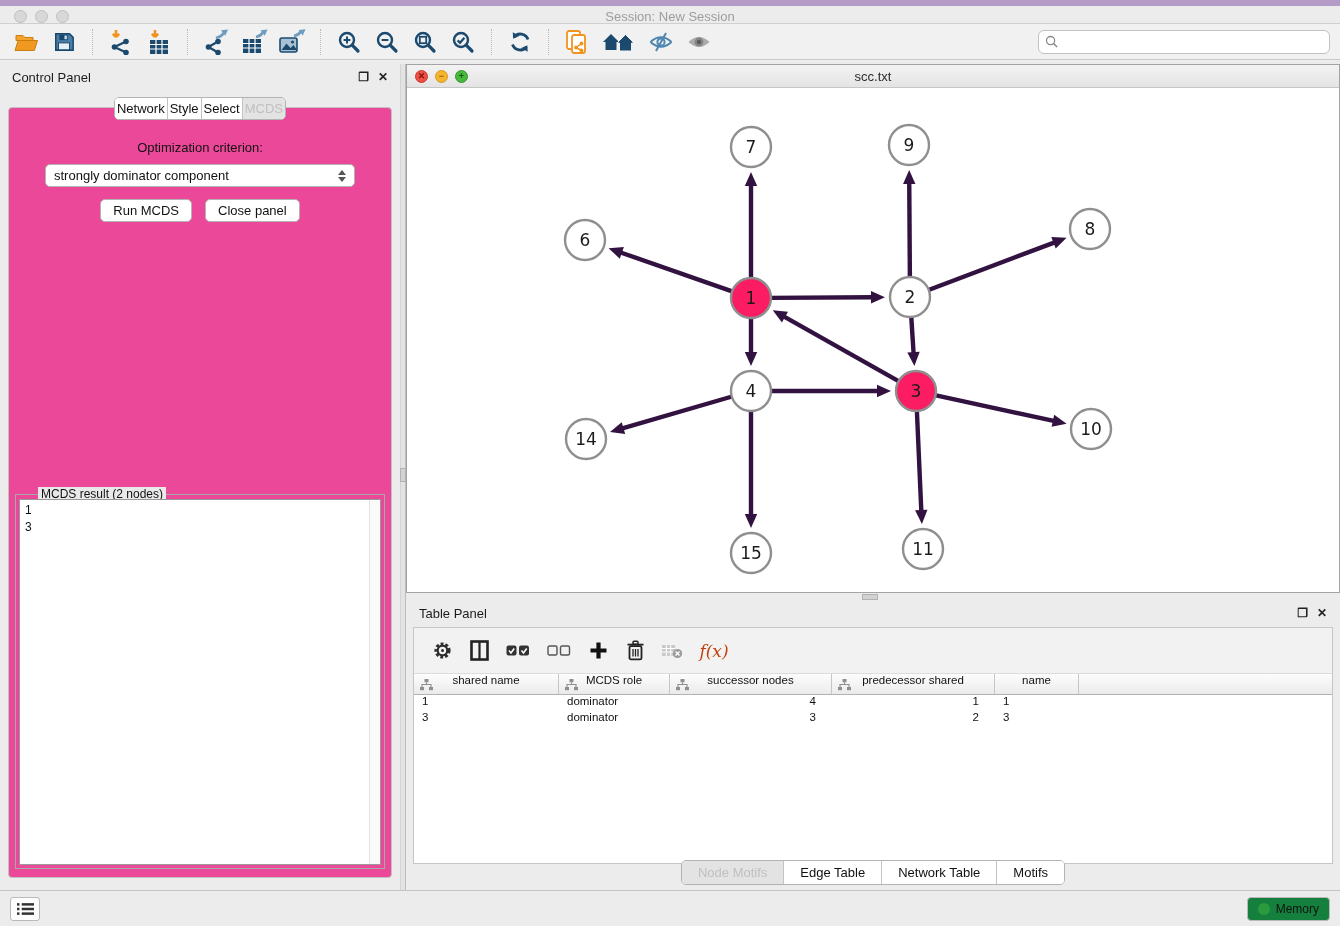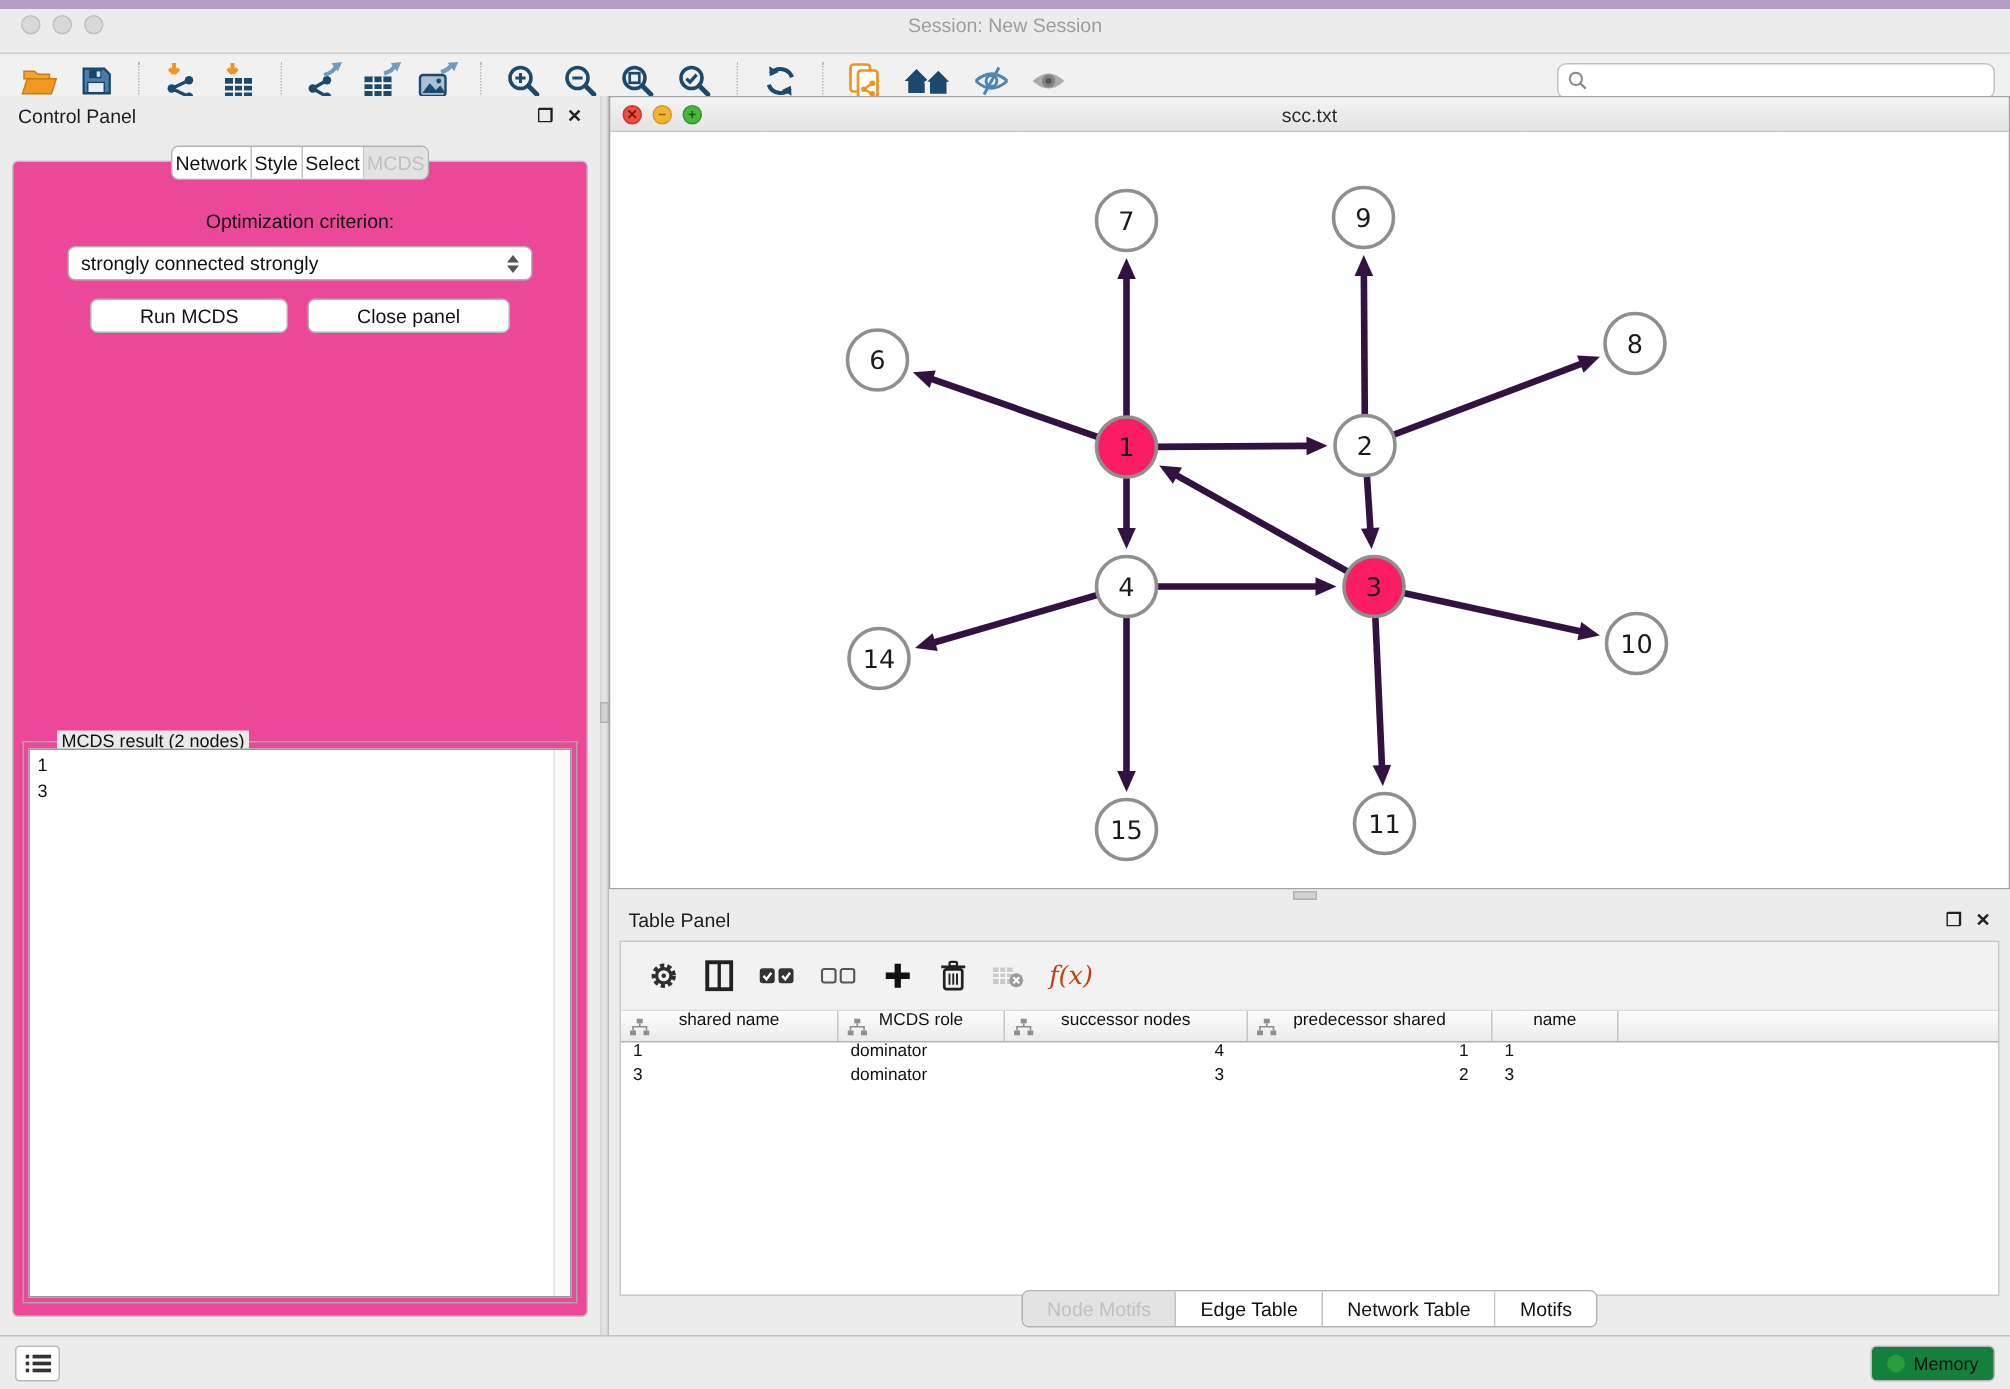--- a/index.html
+++ b/index.html
@@ -9,7 +9,7 @@
 
   
   .purple-strip { height:6px; background:#b59cc6; }
-  .mac-titlebar { height:30px; background:#ececec; border-bottom:1px solid #cfcfcf; position:relative; }
+  .mac-titlebar { height:18px; background:#ececec; border-bottom:1px solid #cfcfcf; position:relative; }
   .traffic { position:absolute; left:14px; top:4px; display:flex; gap:8px; }
   .tl { width:13px; height:13px; border-radius:50%; background:#d8d8d8; border:1px solid #bfbfbf; }
   .mac-title { position:absolute; left:0; right:0; top:3px; text-align:center; font-size:13px; color:#9d9d9d; }

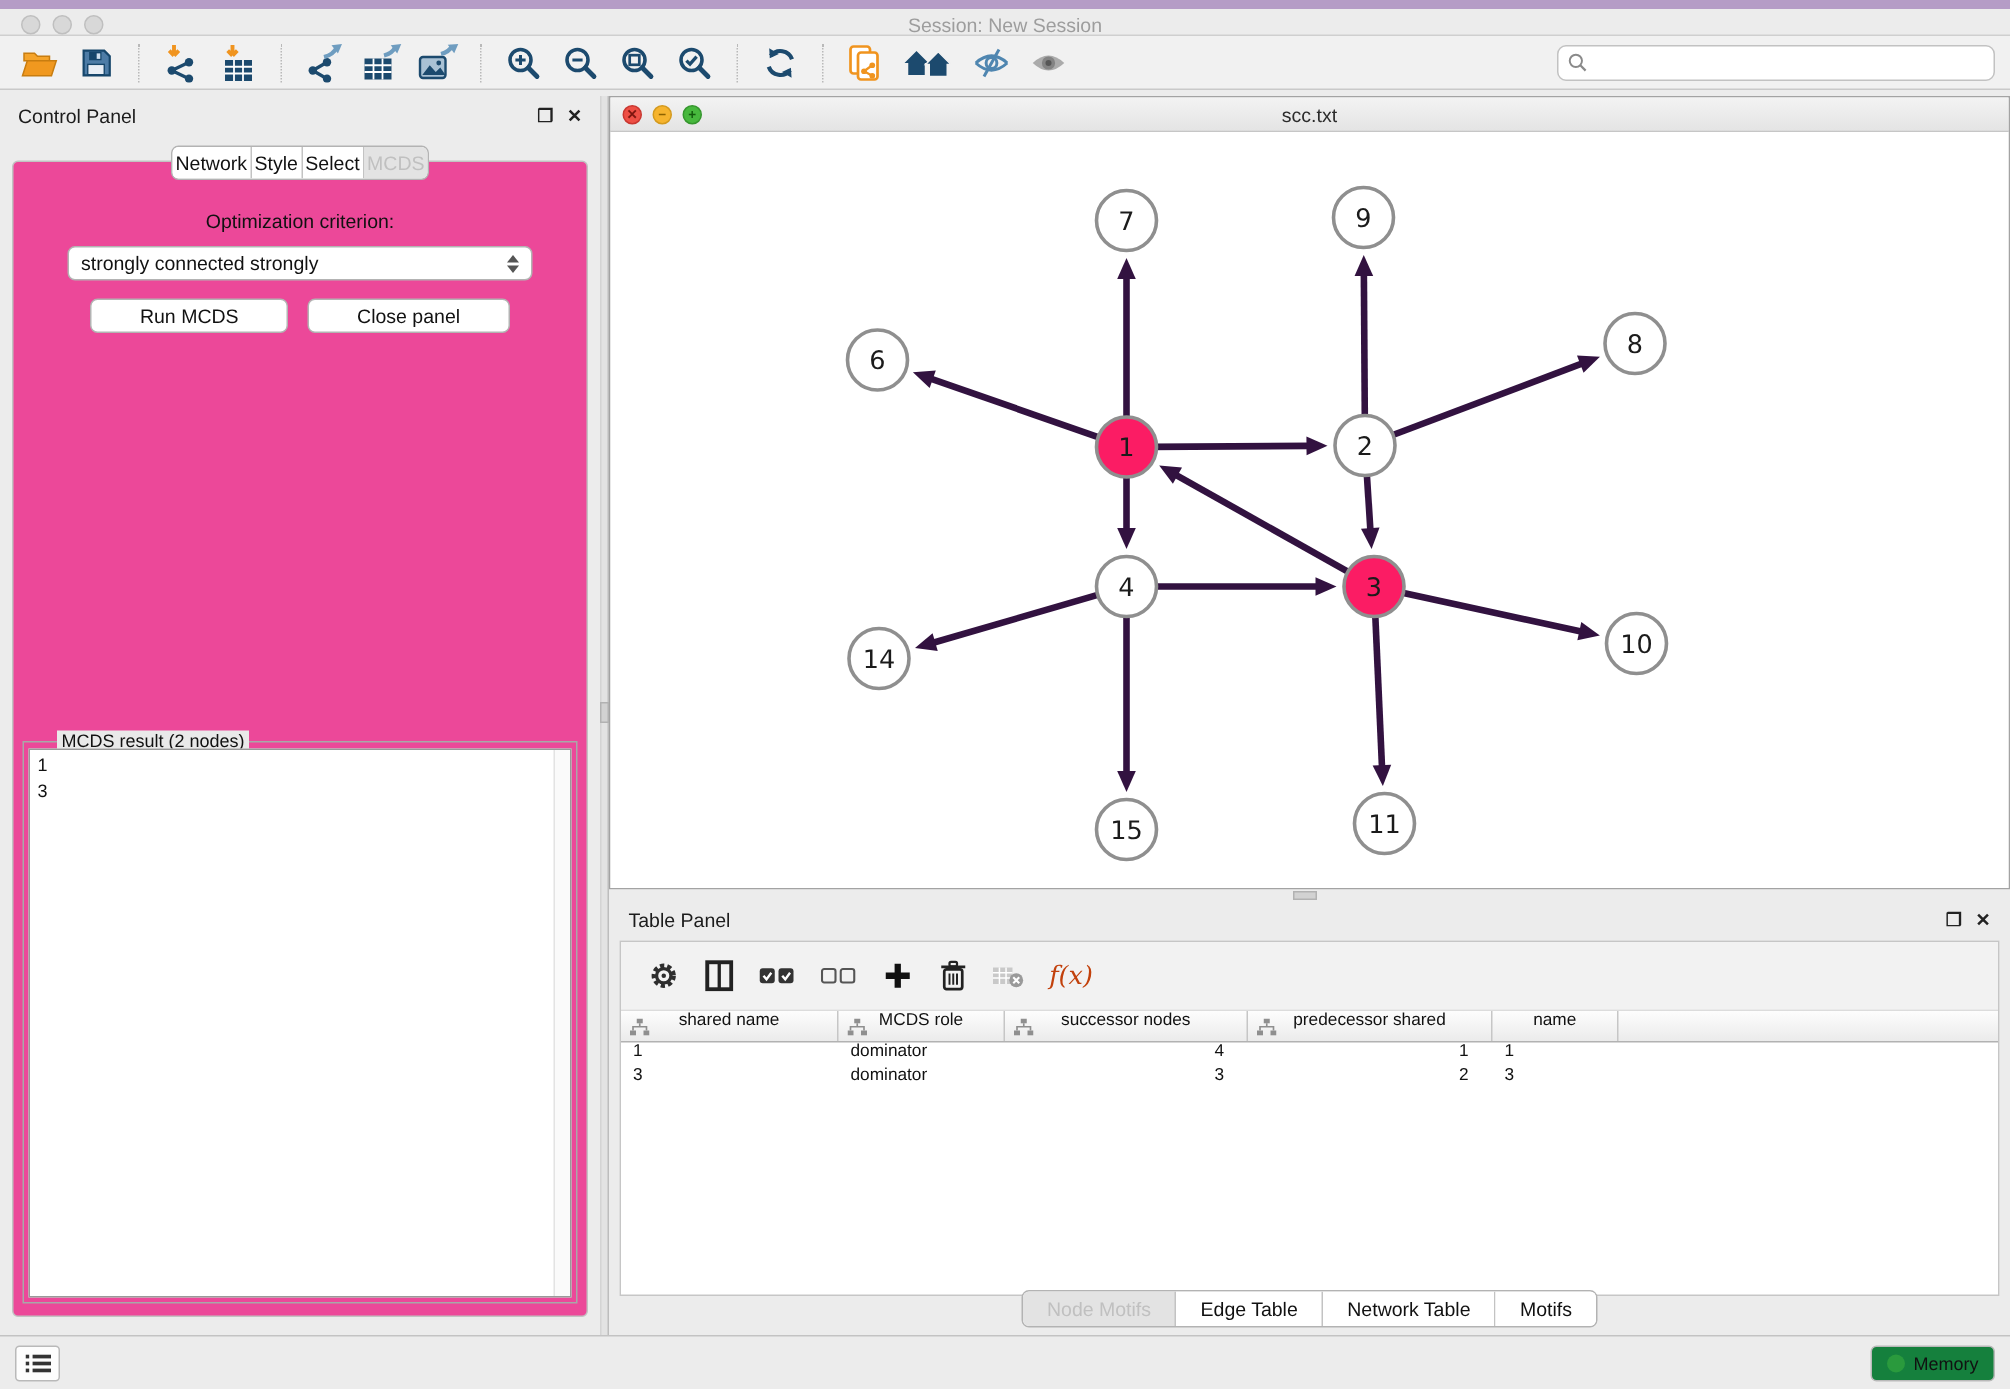--- a/index.html
+++ b/index.html
@@ -271,7 +271,7 @@
       <div class="cp-body">
         <div class="opt-label">Optimization criterion:</div>
         <div class="opt-select">
-          <span>strongly connected strongly</span>
+          <span>strongly dominator component</span>
           <span class="stepper">
               <i class="st-up"></i>
               <i class="st-dn"></i>

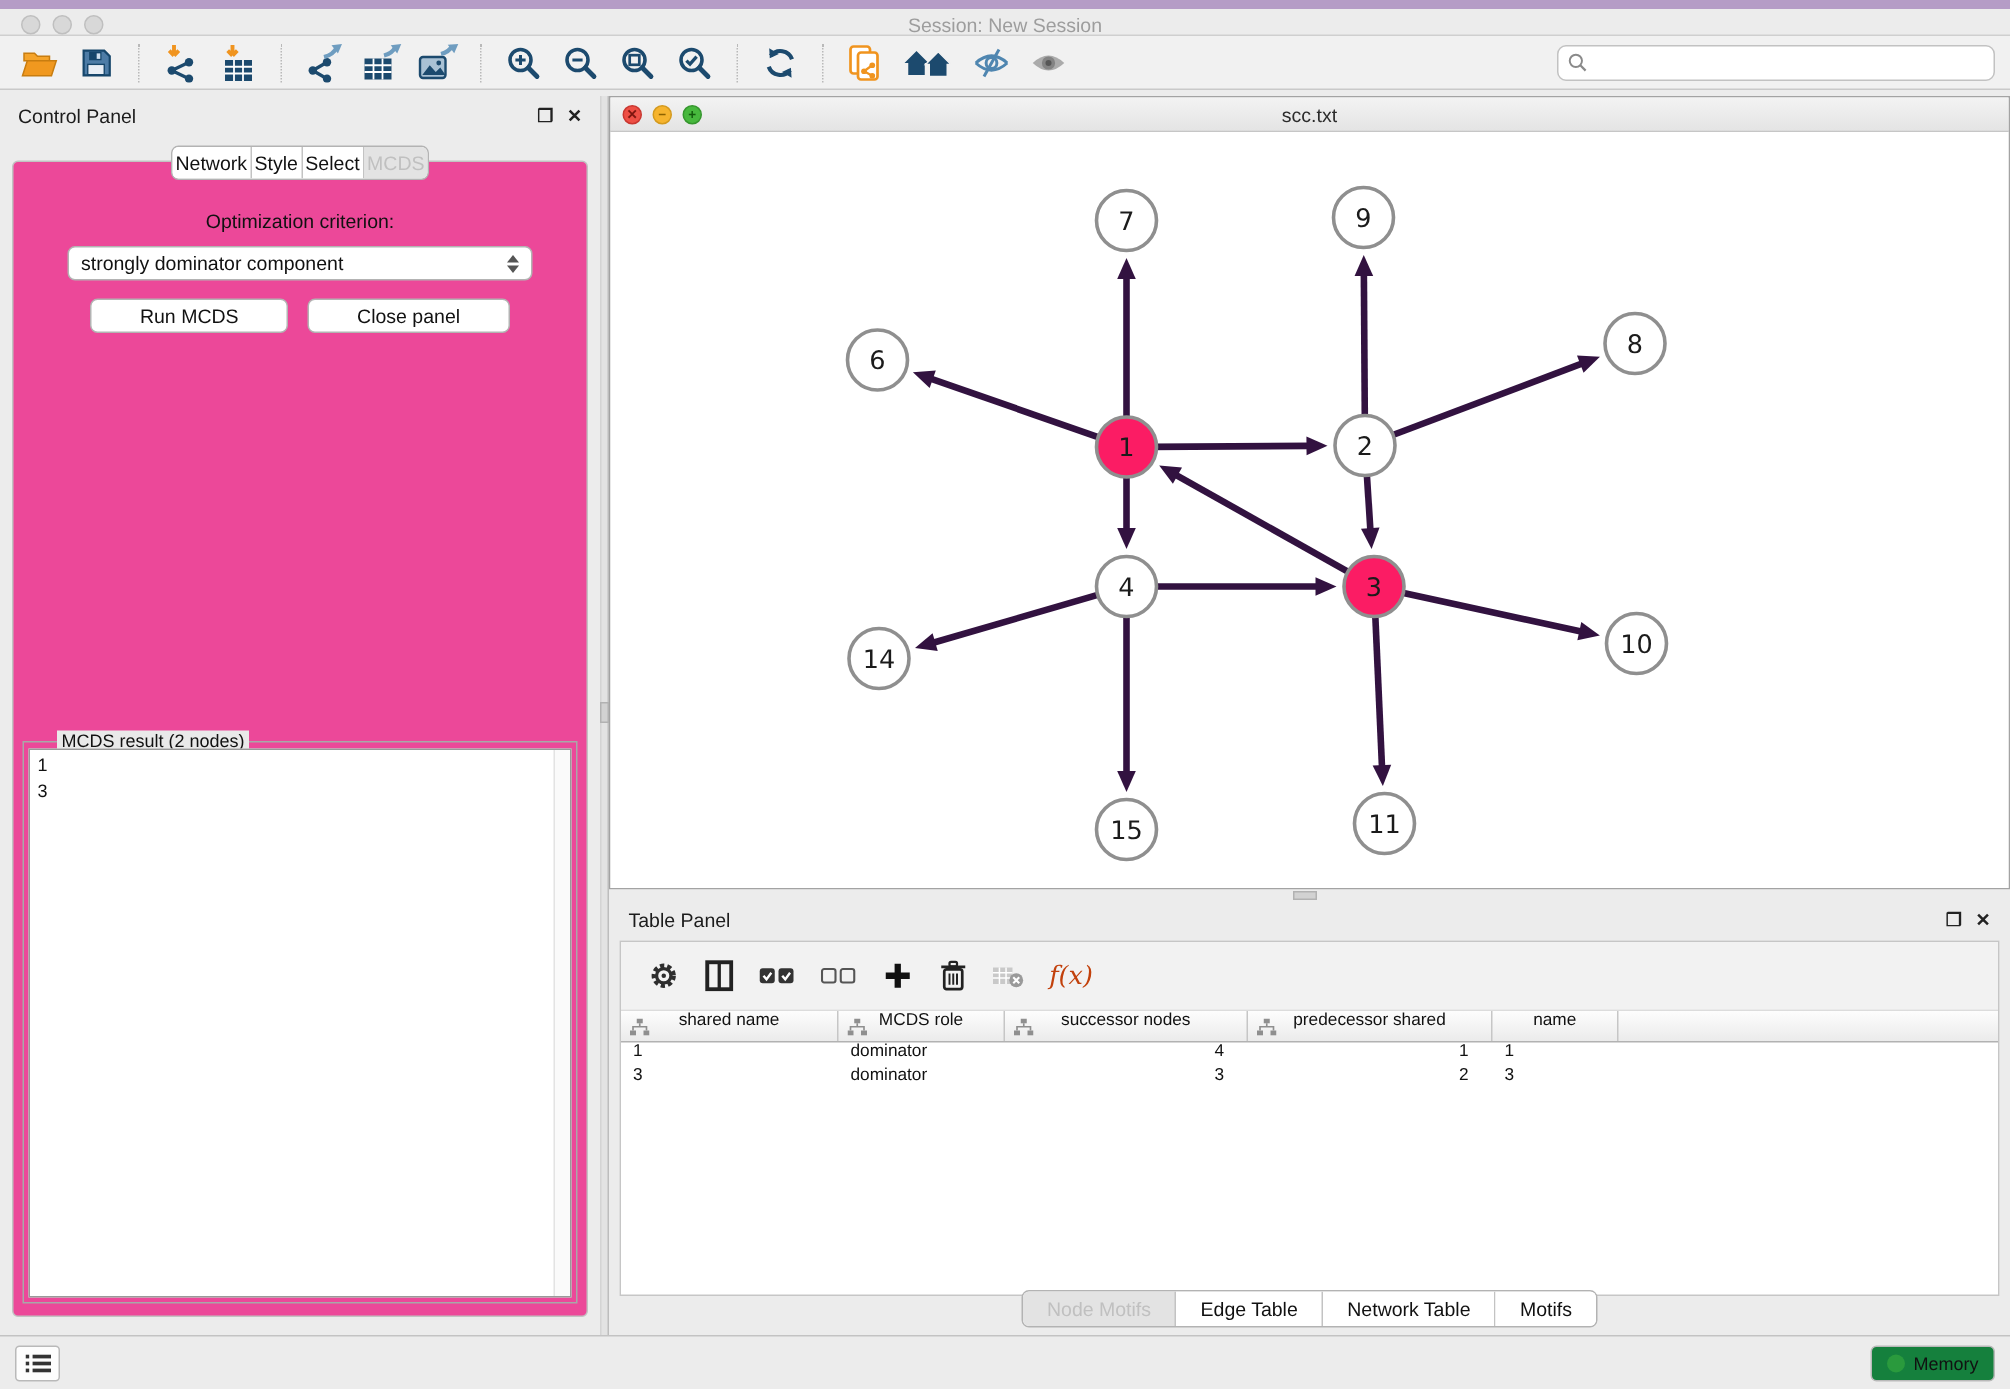--- a/index.html
+++ b/index.html
@@ -42,7 +42,7 @@
   .st-up { border-bottom:5px solid #555; }
   .st-dn { border-top:5px solid #555; }
   .btn-row { margin-top:12px; display:flex; justify-content:center; gap:13px; }
-  .mc-btn { height:23px; background:#fff; border:1px solid #b3b3b3; border-radius:5px; padding:0 32px; font-size:13px; color:#111; display:flex; align-items:center; }
+  .mc-btn { height:23px; background:#fff; border:1px solid #b3b3b3; border-radius:5px; padding:0 12px; font-size:13px; color:#111; display:flex; align-items:center; }
   .result-box { position:absolute; left:6px; right:6px; top:386px; bottom:8px; border:1px solid #a8a8a8; }
   .result-legend { position:absolute; top:-8px; left:22px; background:#e9e9e9; padding:0 3px; font-size:12px; color:#111; }
   .result-text { position:absolute; inset:4px 3px 3px 3px; background:#fff; border:1px solid #999; font-size:12px; color:#111; padding:2px 5px; line-height:17px; white-space:pre; overflow:hidden; }

